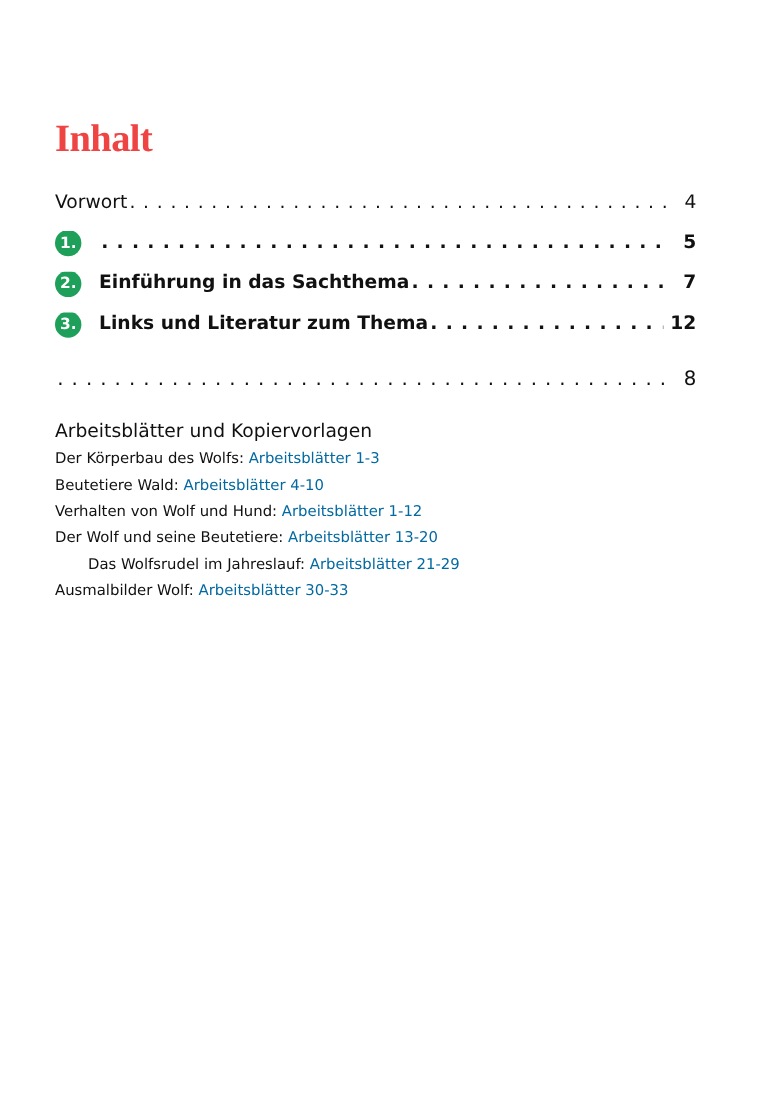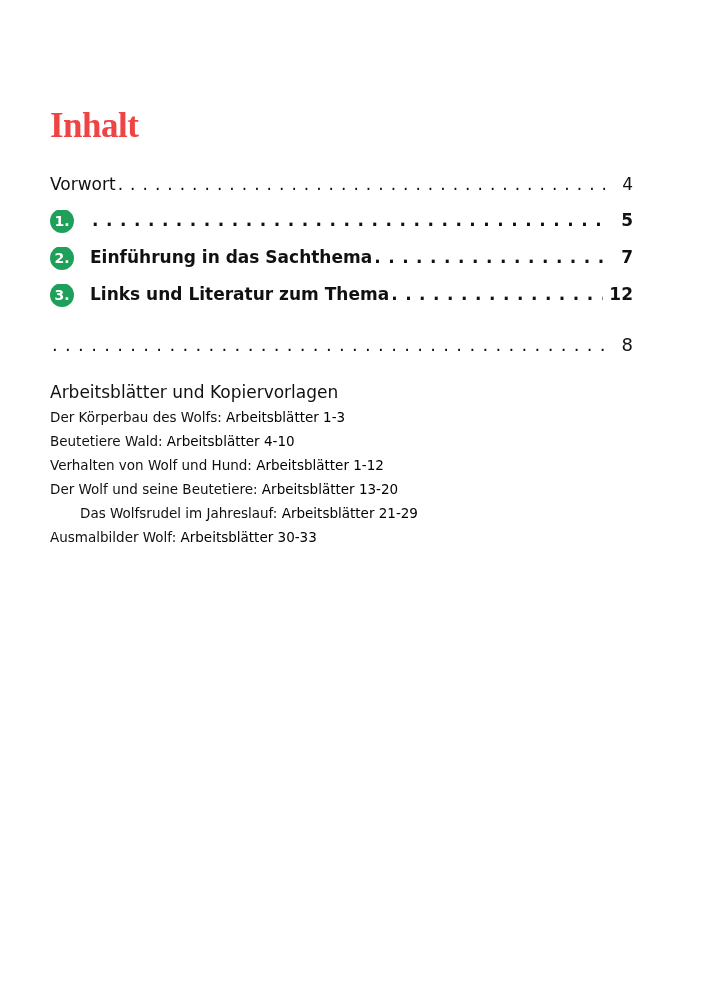--- a/index.html
+++ b/index.html
@@ -15,7 +15,7 @@
   .badge { display:inline-flex; width:24px; height:24px; border-radius:50%; background:#1fa05a; color:#fff; font-weight:bold; font-size:14px; align-items:center; justify-content:center; margin-right:16px; position:relative; top:-1px; flex:0 0 auto; align-self:center; }
   .section-heading { position:absolute; left:50px; top:382px; font-size:17px; color:#111; }
   .ws-line { position:absolute; left:50px; font-size:13.5px; color:#111; white-space:nowrap; }
-  .ws-line .ref { color:#000000; }
+  .ws-line .ref { color:#0369a1; }
 </style>
 </head>
 <body>

